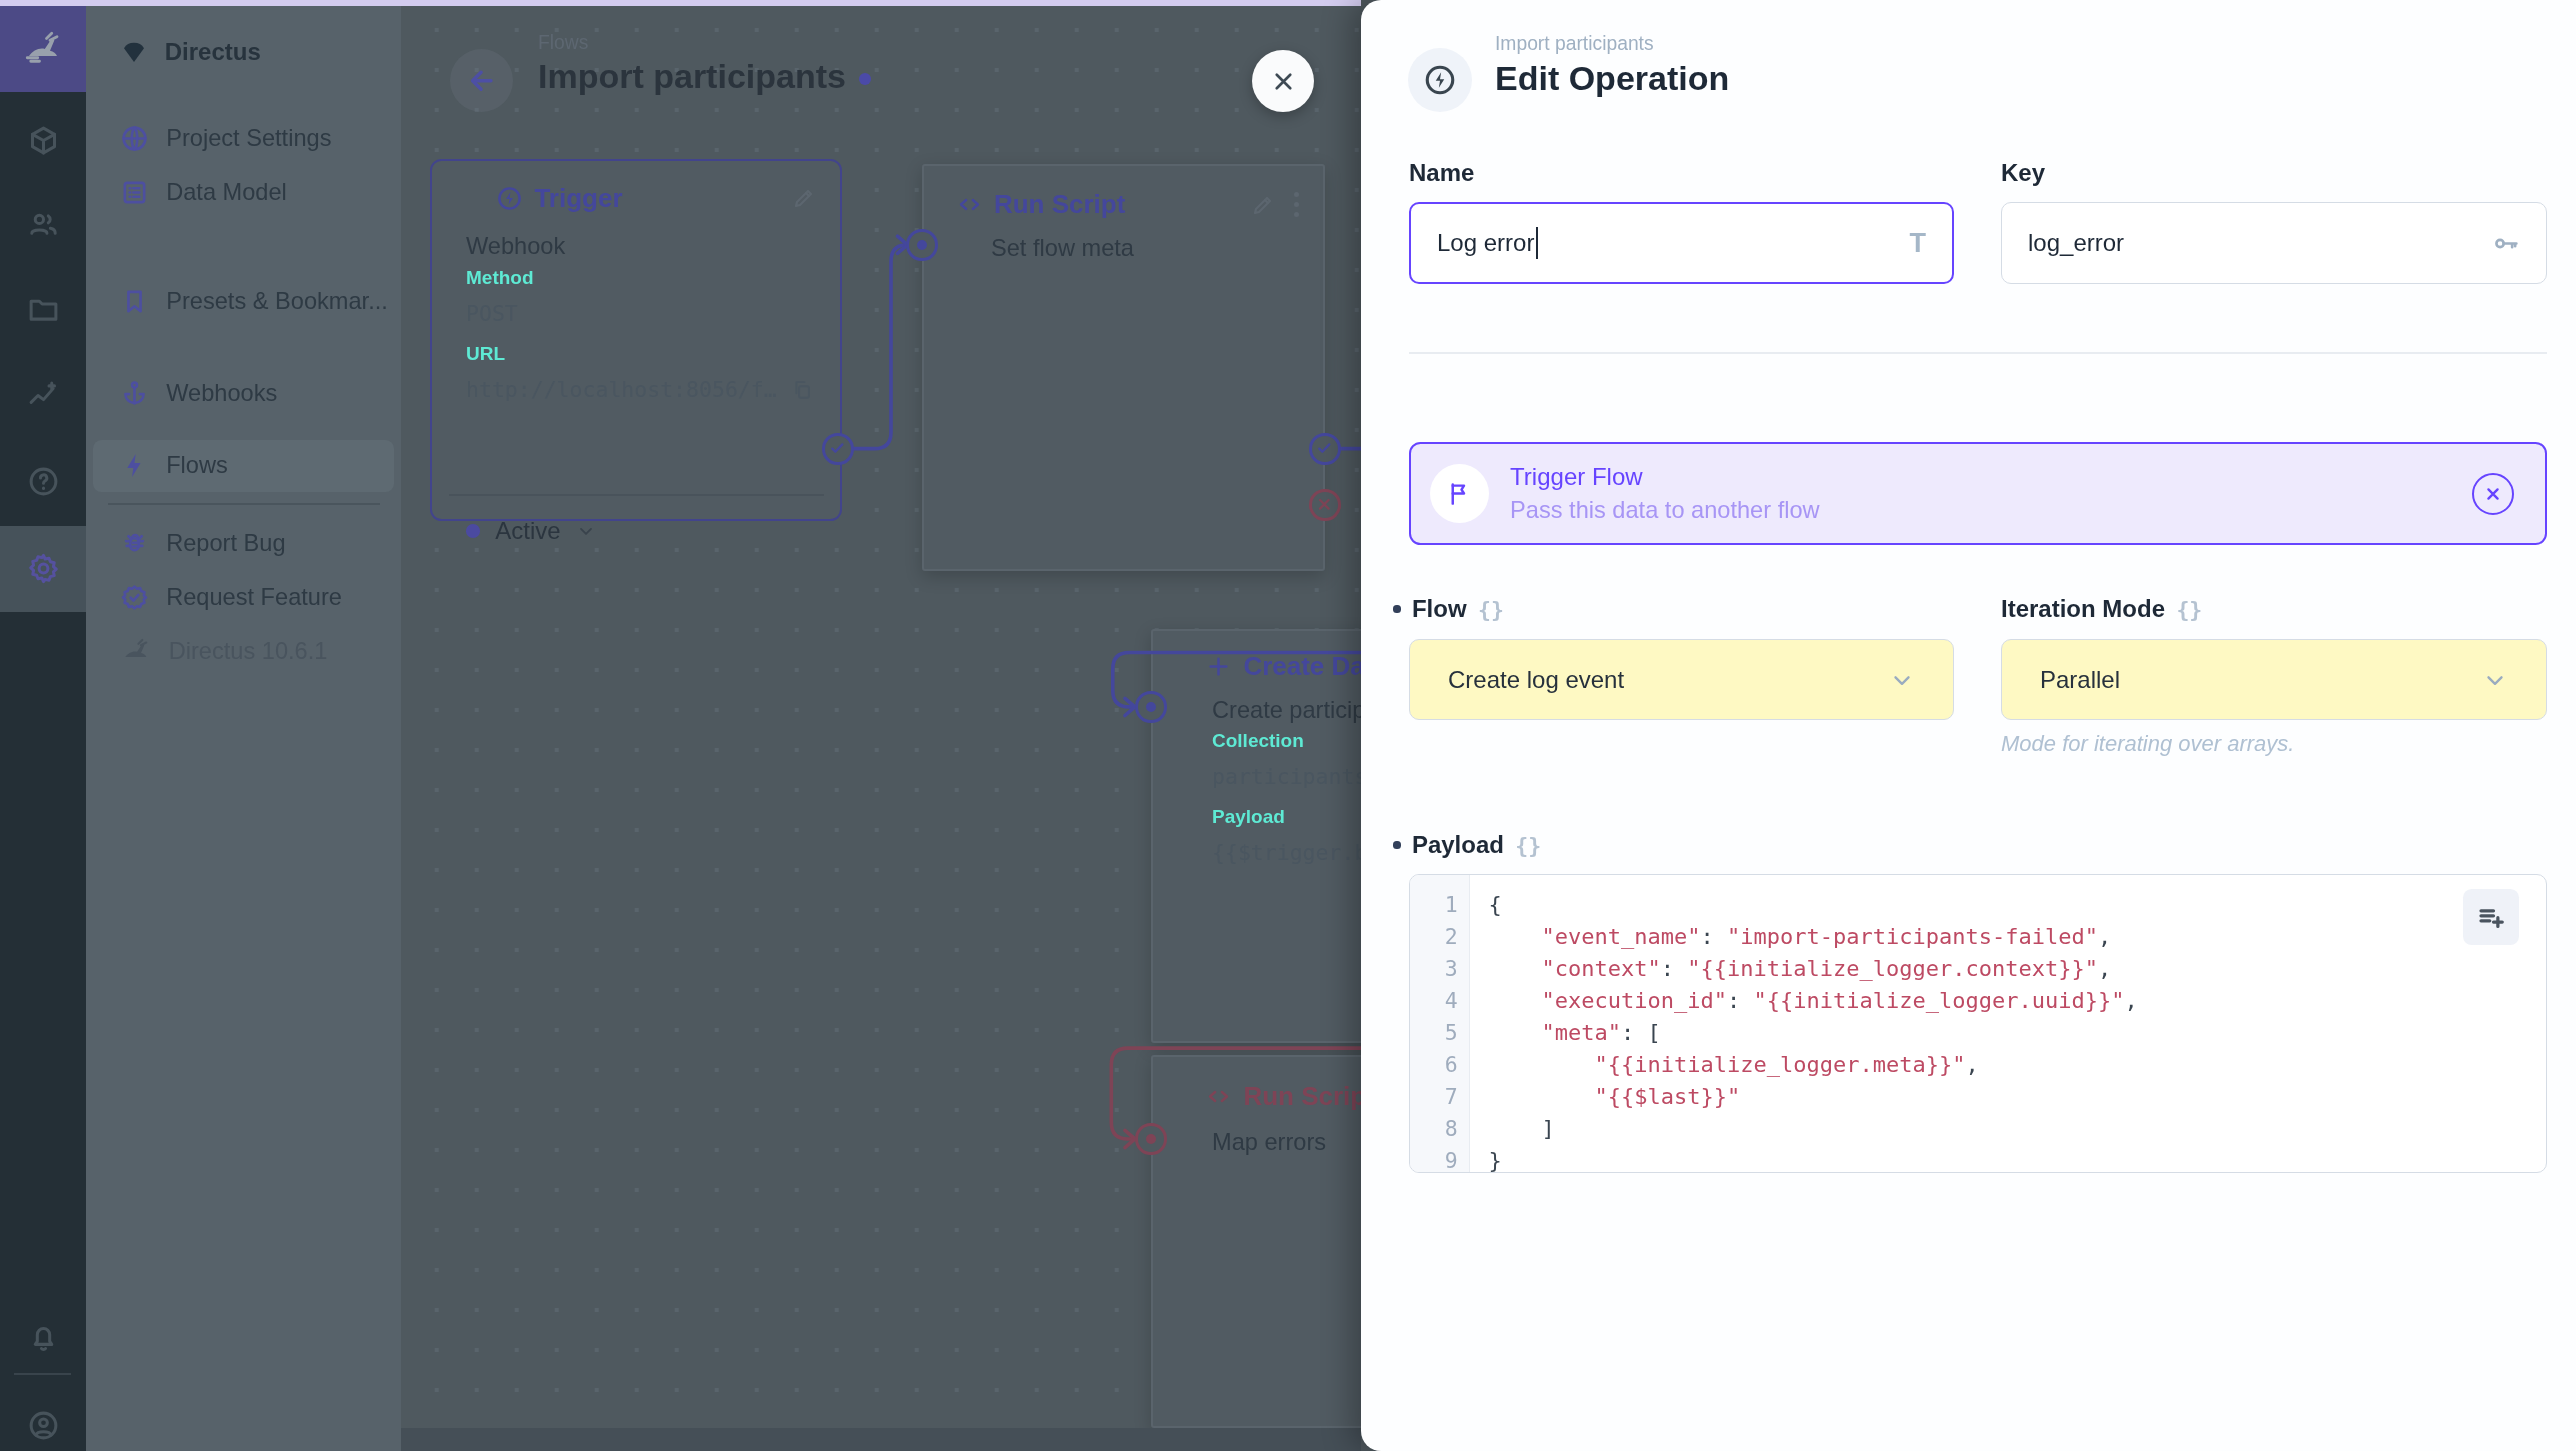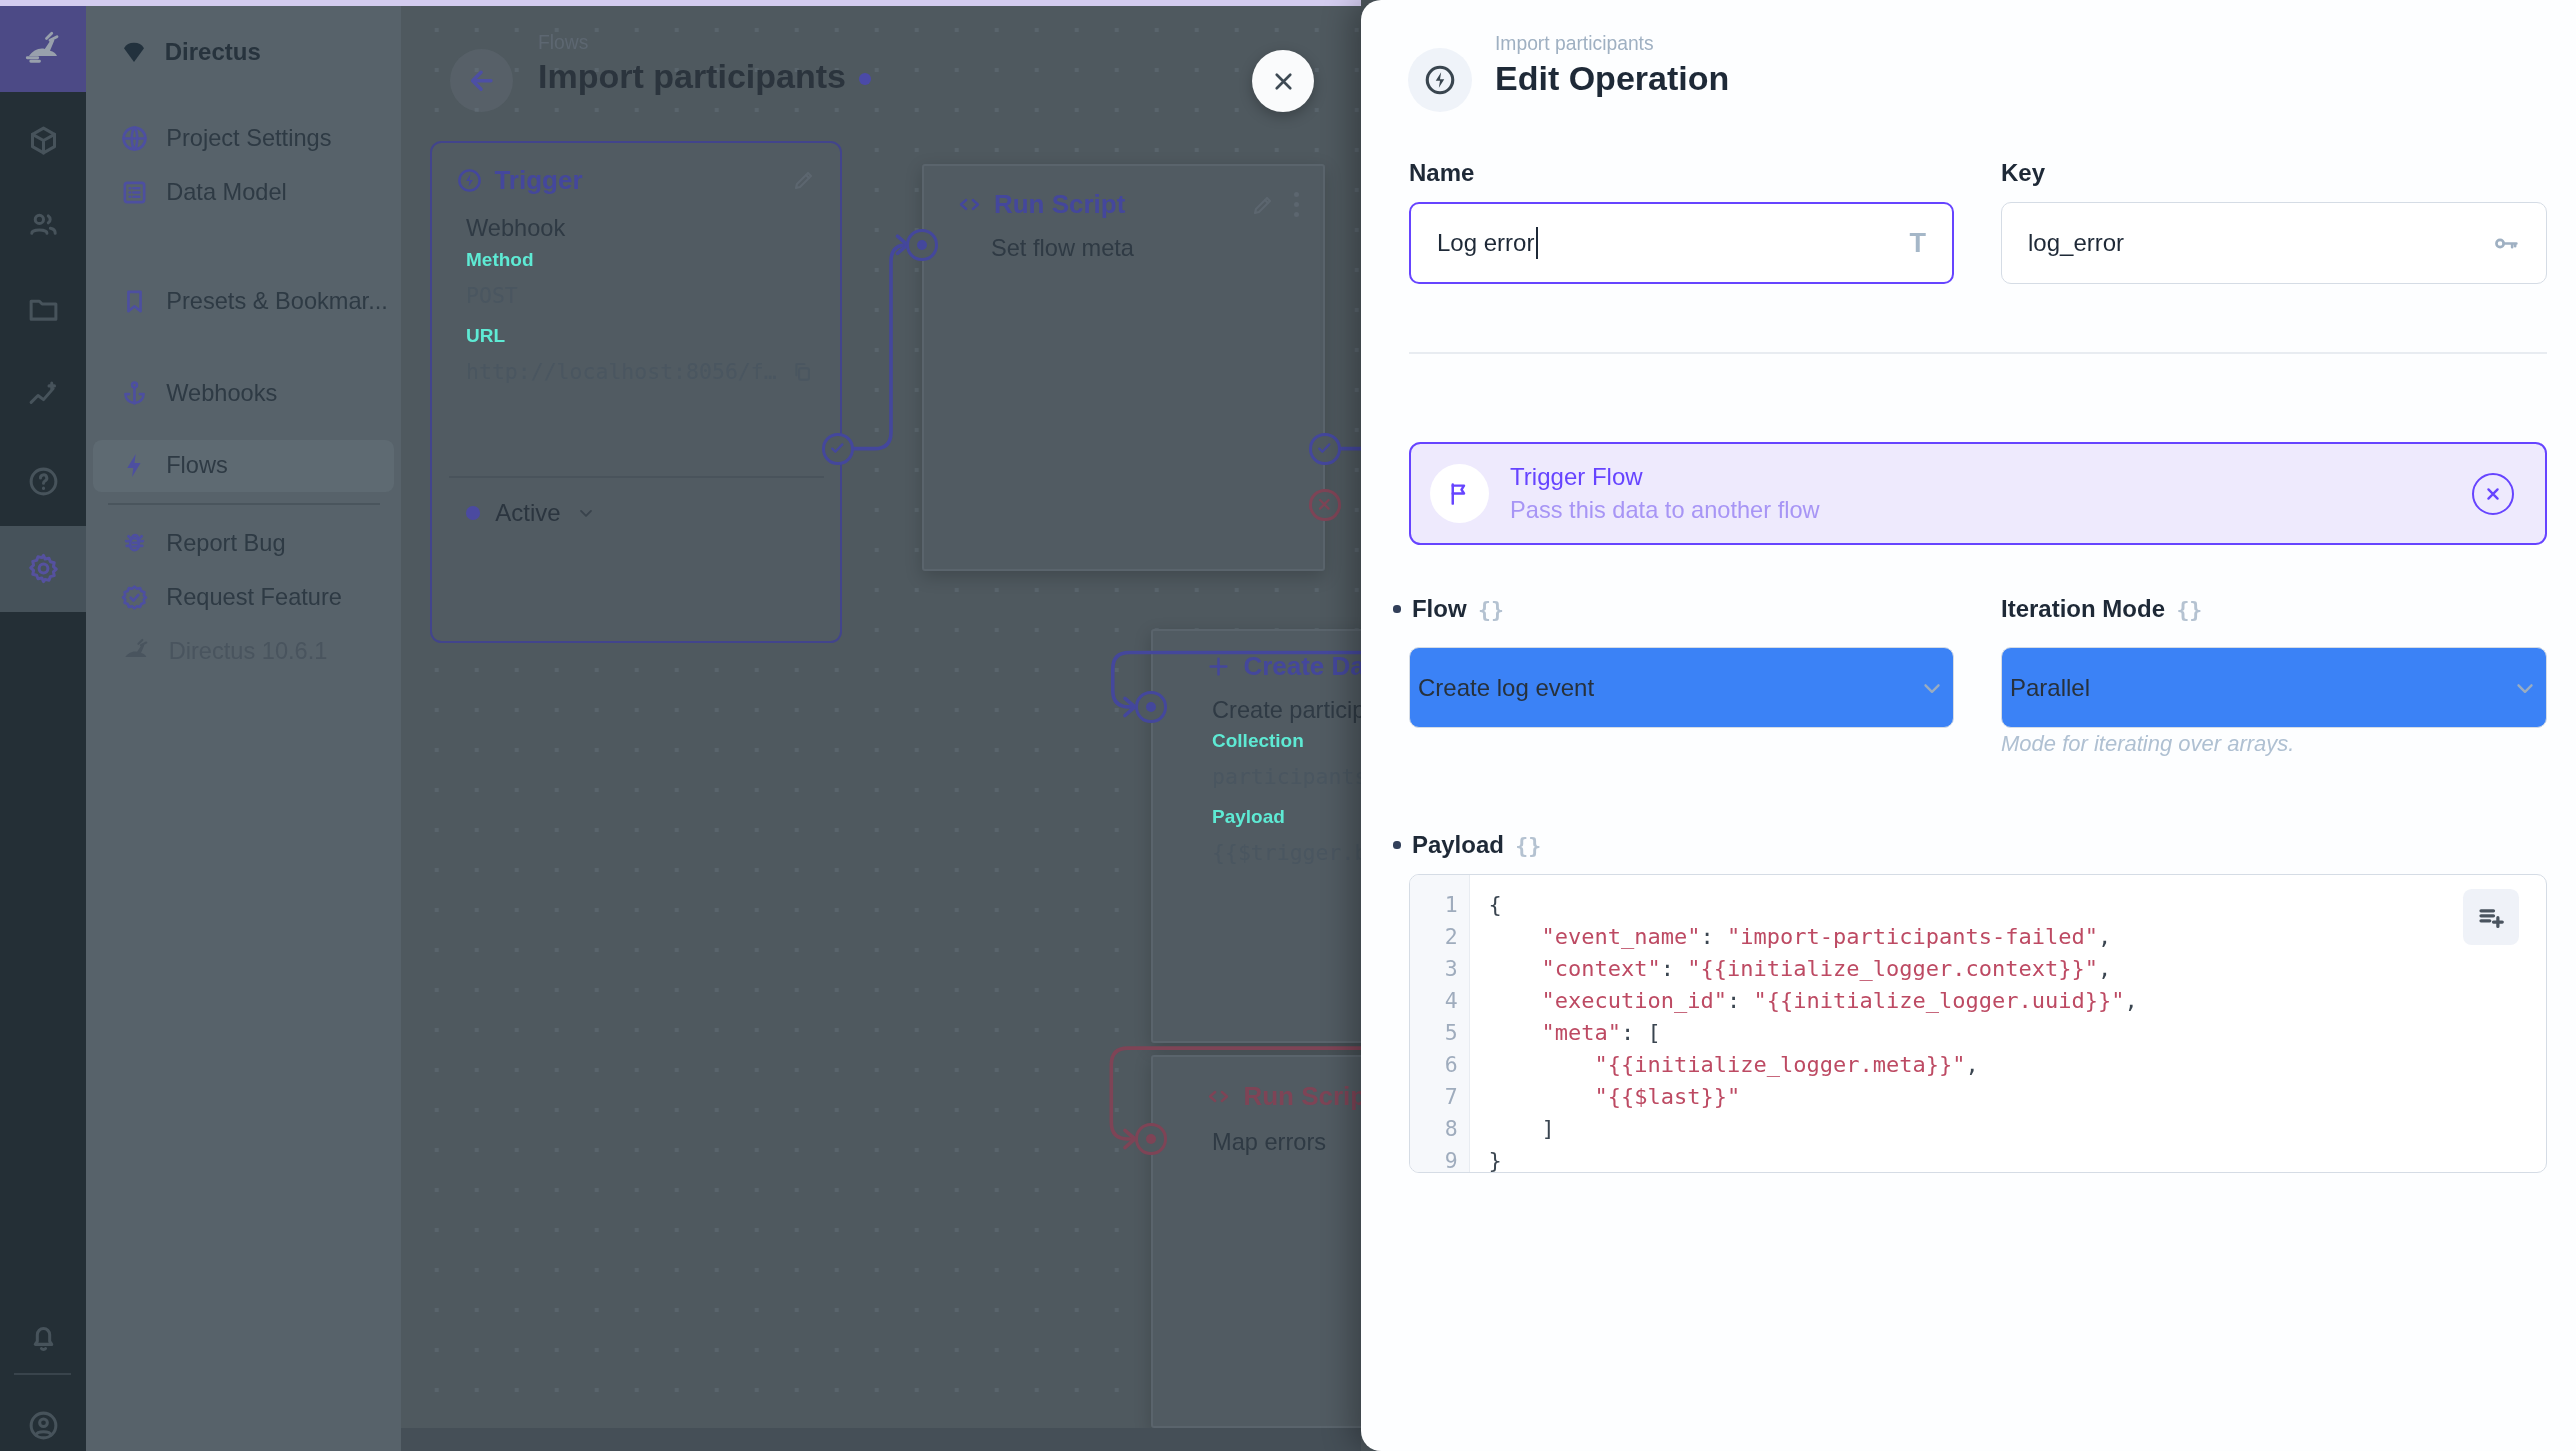--- a/index.html
+++ b/index.html
@@ -59,7 +59,7 @@
   .val { font-size:23.6px; font-weight:400; color:#2F3A44; }
   .mono { font-family:"DejaVu Sans Mono", monospace; font-size:21.5px; color:#4A5660; }
 
-  #trigger-panel { left:29px; top:141px; width:412px; height:502px; background:#515B62; border:2.5px solid #42448C; border-radius:11.4px; }
+  #trigger-panel { left:29px; top:159px; width:412px; height:362px; background:#515B62; border:2.5px solid #42448C; border-radius:11.4px;padding-left:40px; }
   #trigger-panel .panel-hd { margin:21.5px 24px 0 24px; }
   .tp-row { left:34px; }
   #tp-type { top:72px; } #tp-method-l { top:106px; } #tp-method-v { top:140px; }

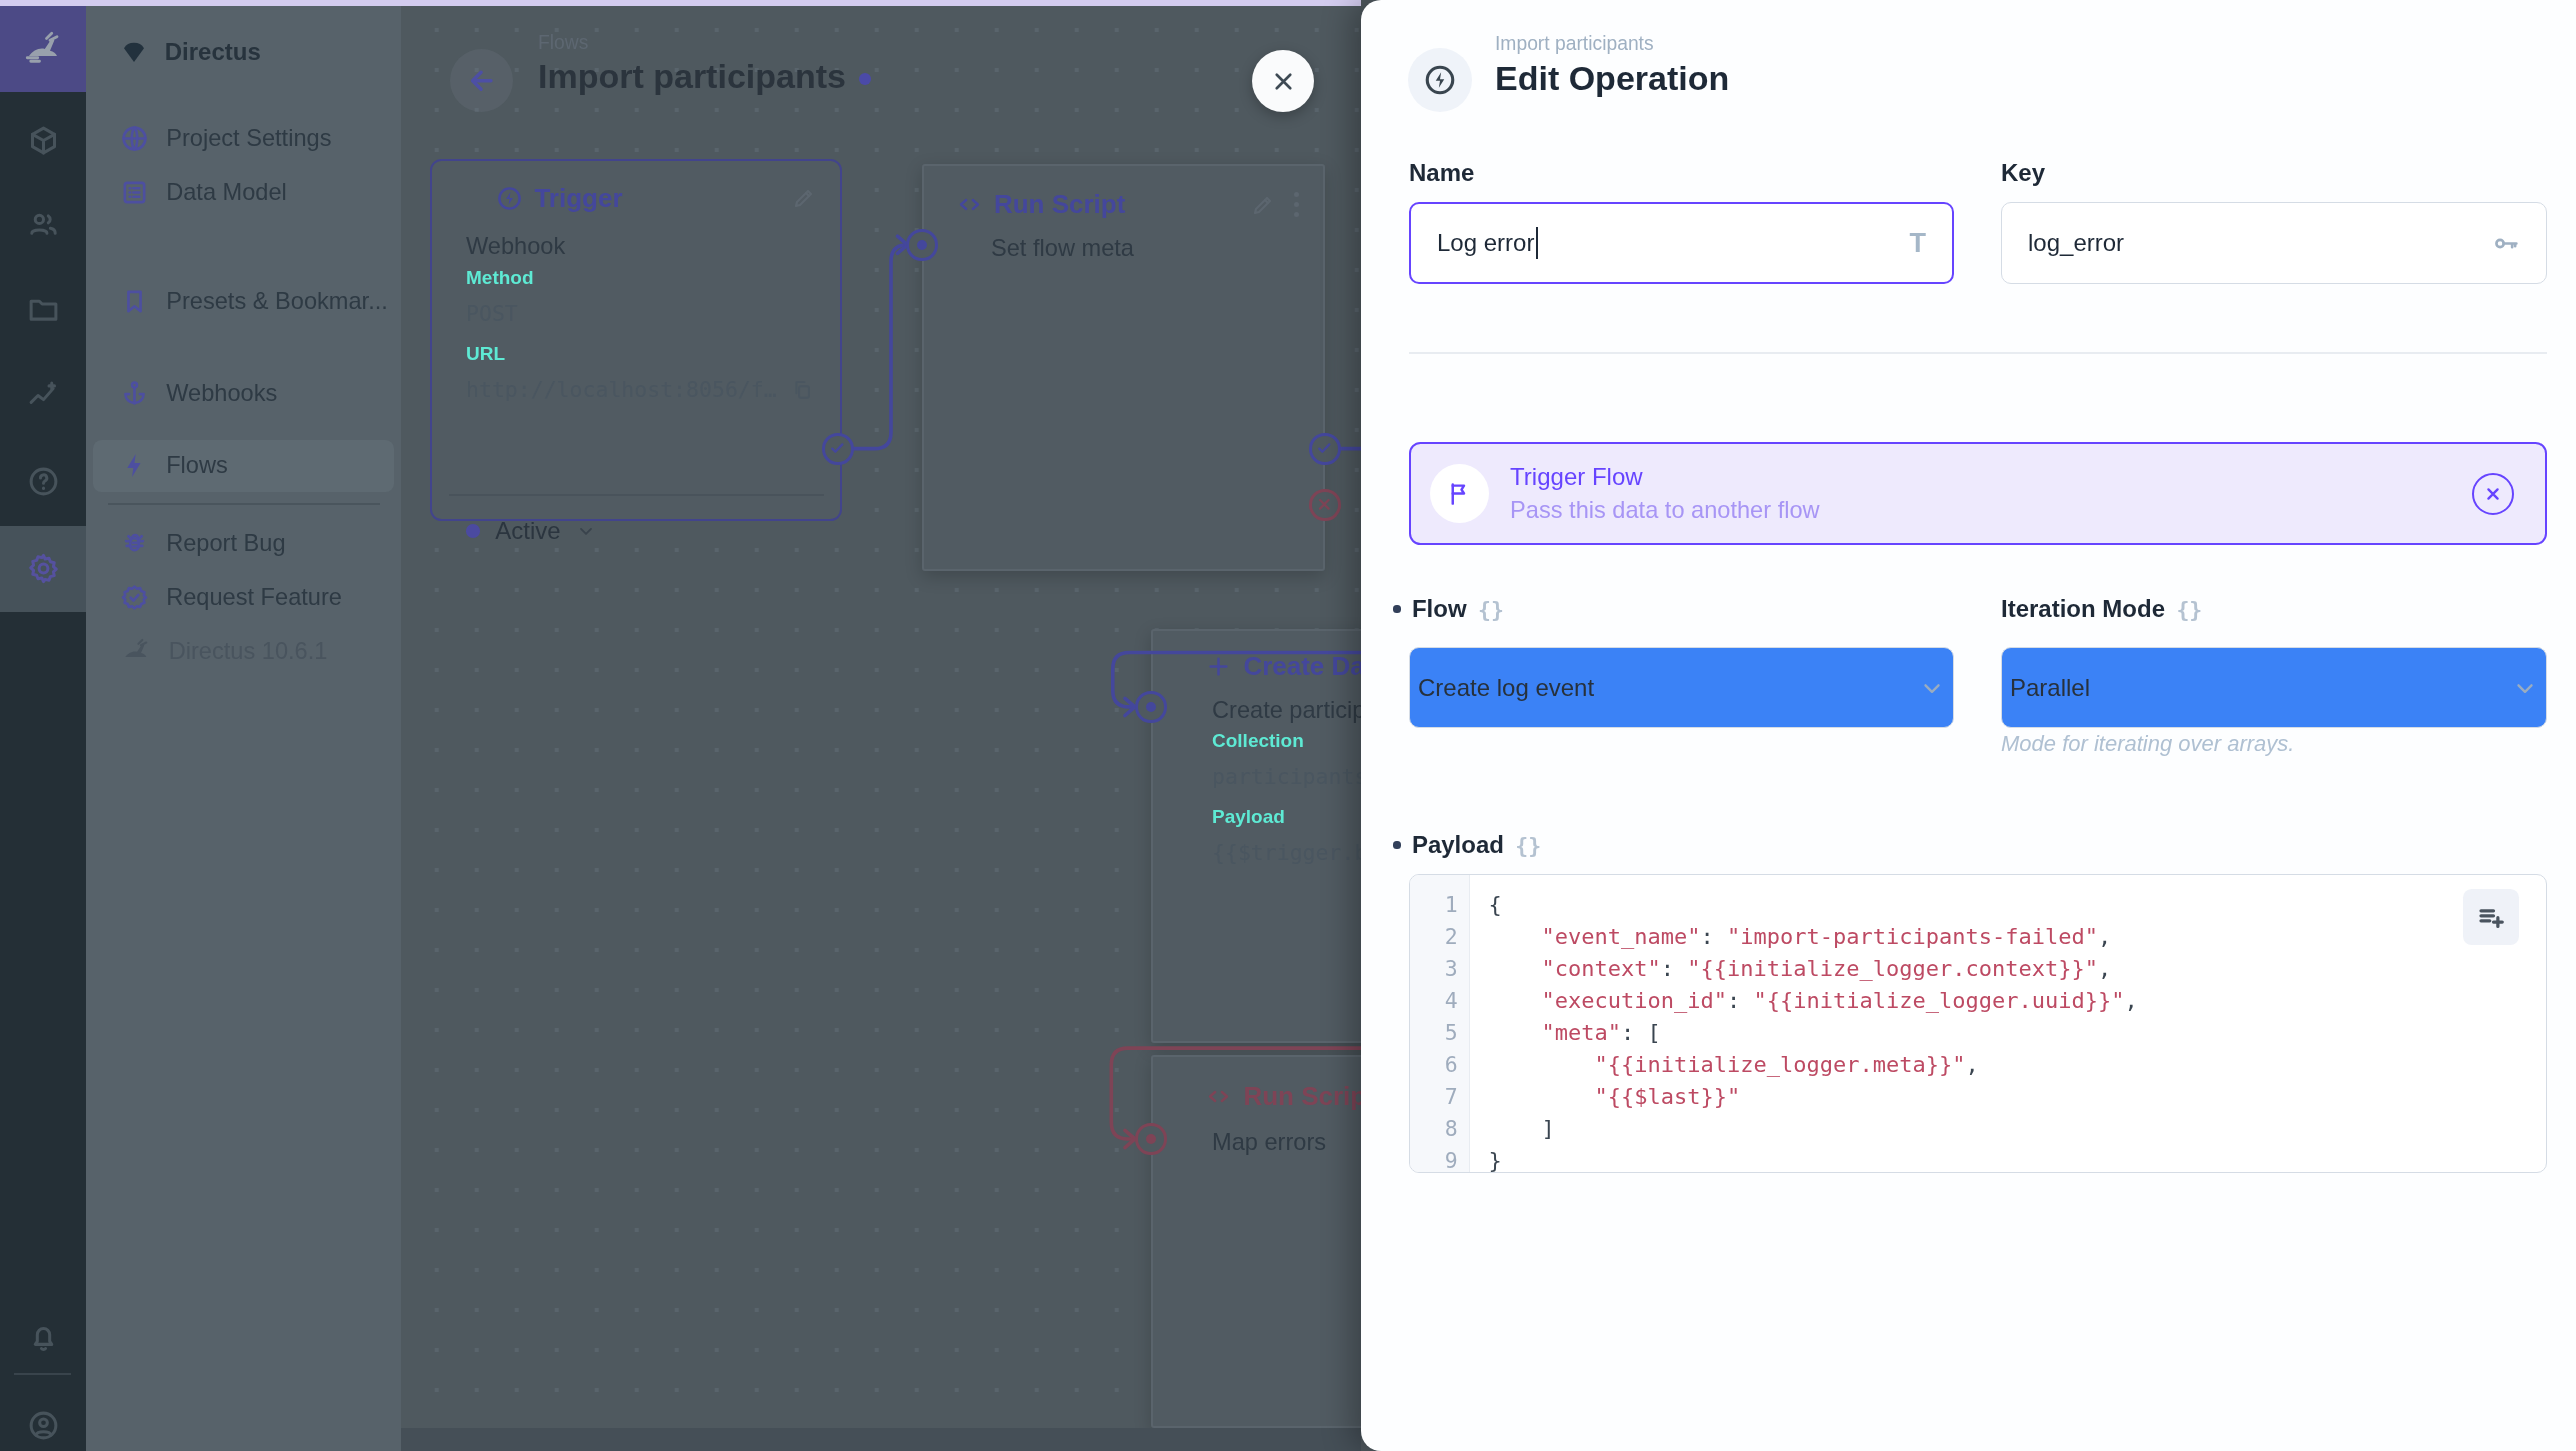--- a/index.html
+++ b/index.html
@@ -132,7 +132,7 @@
   #banner-x svg { width:20px; height:20px; stroke-width:2.8; }
 
   #flow-label { left:48px; top:595px; } #iter-label { left:640px; top:595px; }
-  .selectbox { top:639px; height:81px; border-radius:10px; background:#3b82f6; border:1.8px solid #D5DCE5; display:flex; align-items:center; padding:0 8px; font-size:24px; color:#27313C;margin-top:8px; }
+  .selectbox { top:639px; height:81px; border-radius:10px; background:#fef9c3; border:1.8px solid #D5DCE5; display:flex; align-items:center; padding:0 38px; font-size:24px; color:#27313C; }
   #flow-select { left:48px; width:545px; } #iter-select { left:640px; width:546px; }
   .selectbox svg { width:26px; height:26px; color:#9AACC0; margin-left:auto; }
   #iter-note { left:640px; top:731px; font-size:22px; font-style:italic; color:#AFC0D2; }

